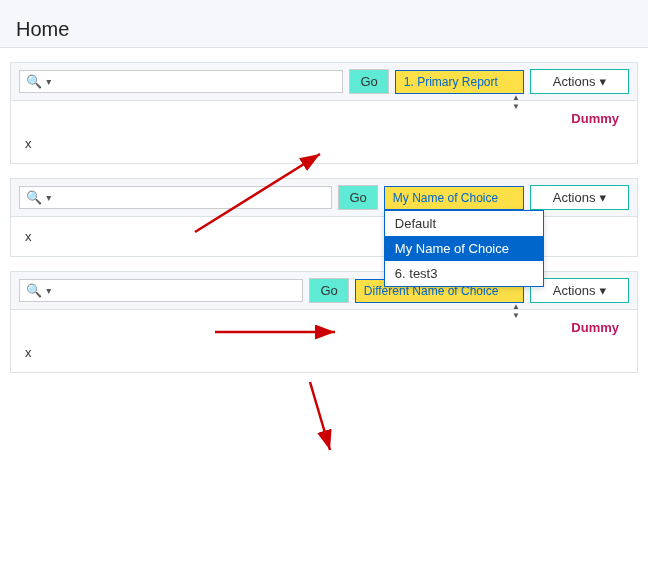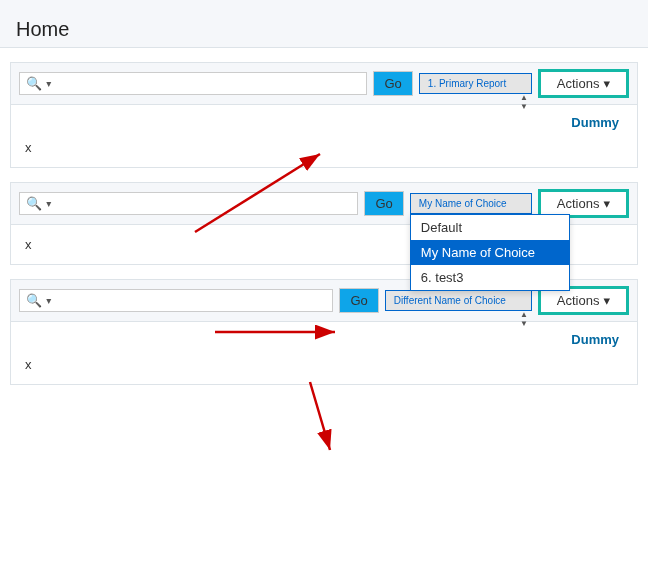--- a/index.html
+++ b/index.html
@@ -71,7 +71,7 @@
 
     .go-btn {
       padding: 4px 10px;
-      background: #0ea5e9;
+      background: #5eead4;
       border: 1px solid #ccc;
       cursor: pointer;
       font-size: 13px;

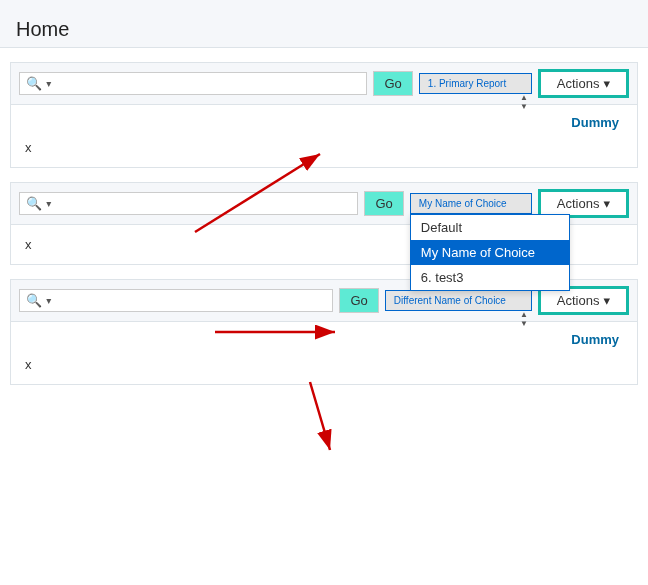--- a/index.html
+++ b/index.html
@@ -81,8 +81,8 @@
     .report-select {
       padding: 4px 24px 4px 8px;
       border: 1px solid #0066cc;
-      background: #e5e5e5;
-      font-size: 10px;
+      background: #fde047;
+      font-size: 12px;
       color: #0066cc;
       appearance: none;
       cursor: pointer;

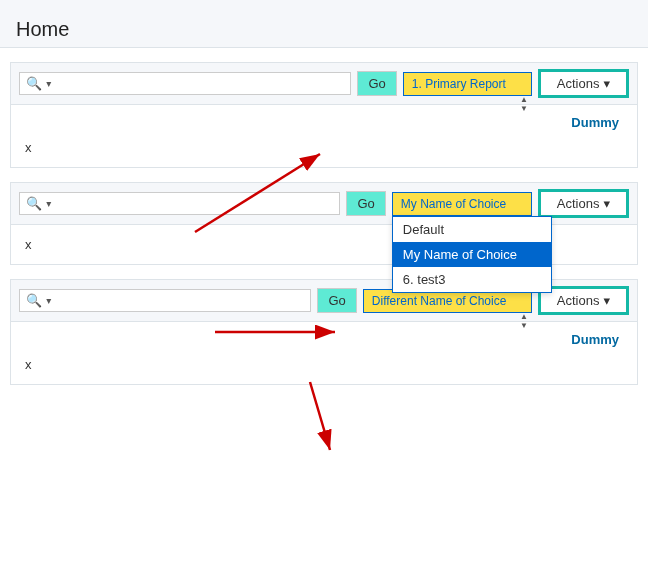--- a/index.html
+++ b/index.html
@@ -105,9 +105,9 @@
     }
 
     .actions-btn {
-      padding: 4px 16px;
-      background: #fff;
-      border: 3px solid #14b8a6;
+      padding: 4px 22px;
+      background: #fff;
+      border: 1px solid #14b8a6;
       cursor: pointer;
       font-size: 13px;
       color: #333;

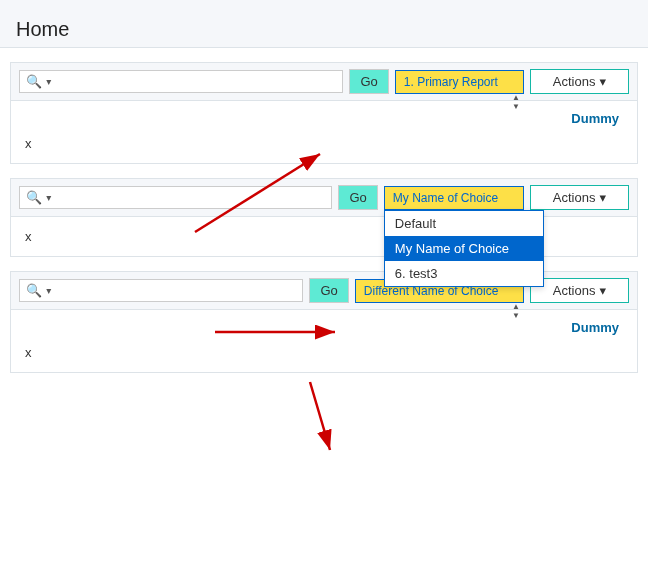--- a/index.html
+++ b/index.html
@@ -121,7 +121,7 @@
     }
 
     .dummy-link {
-      color: #0369a1;
+      color: #be185d;
       font-weight: bold;
       font-size: 13px;
       text-decoration: none;

